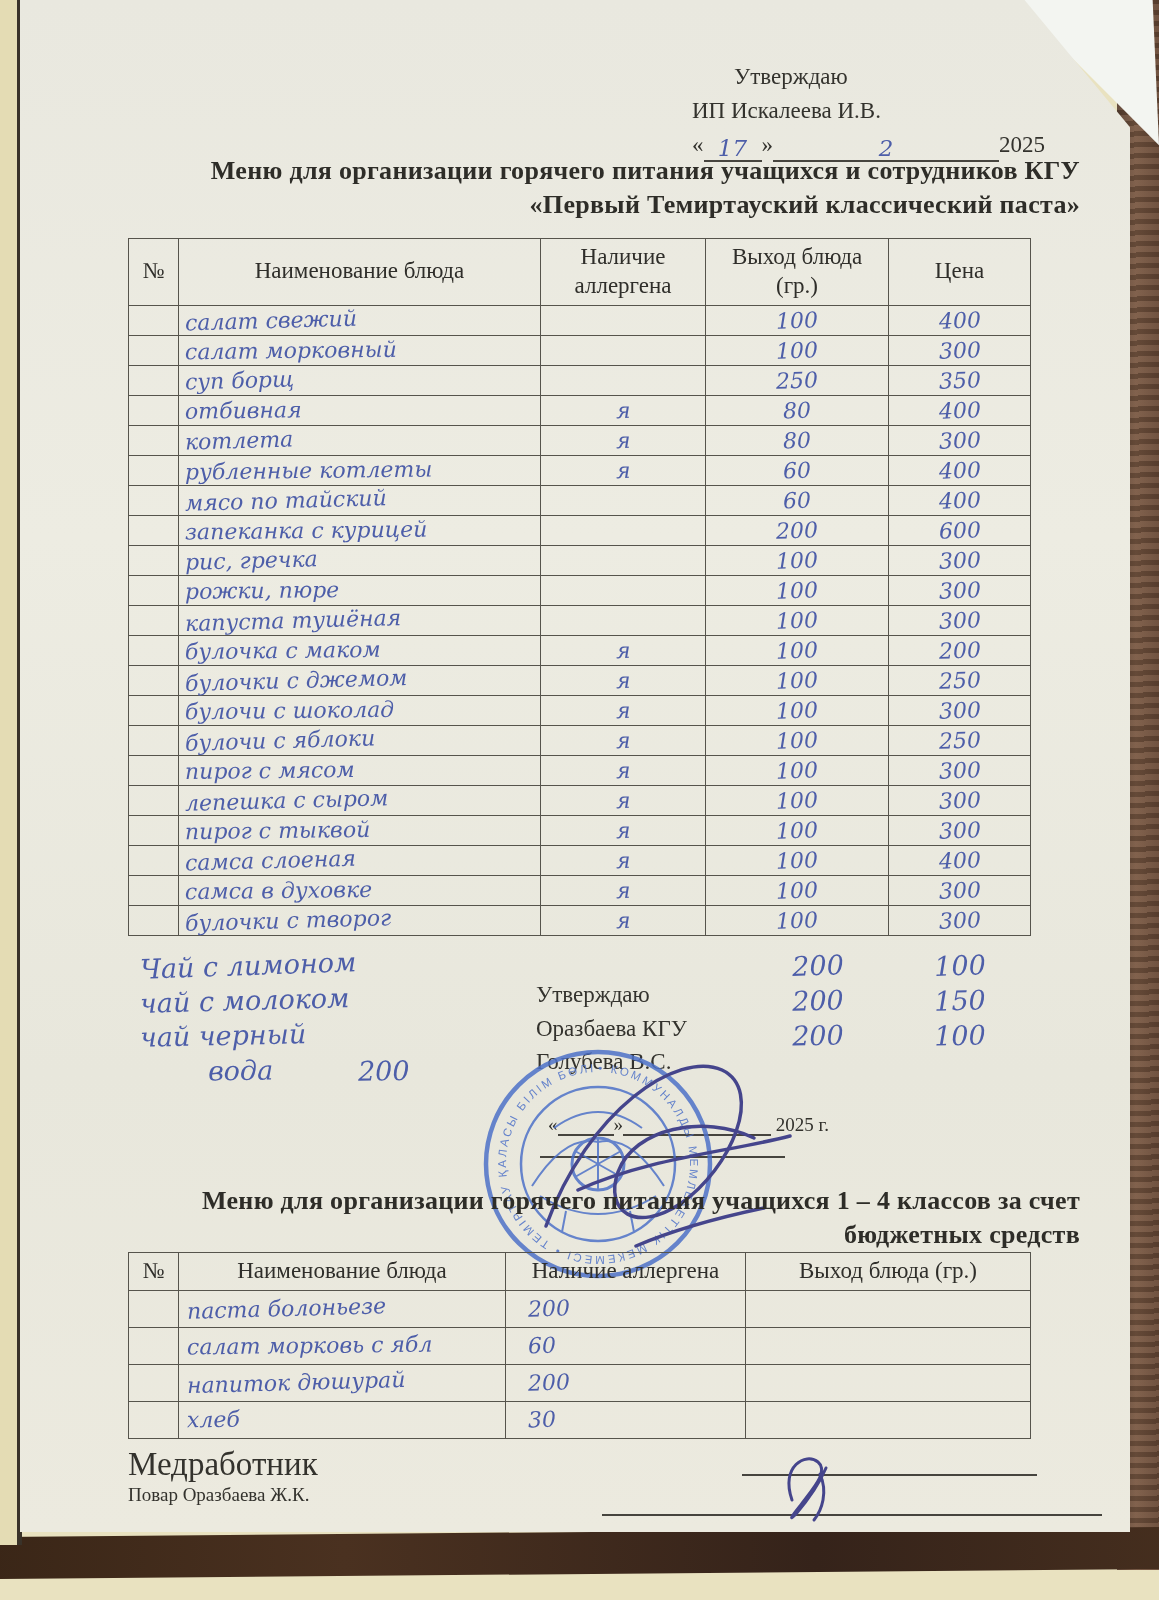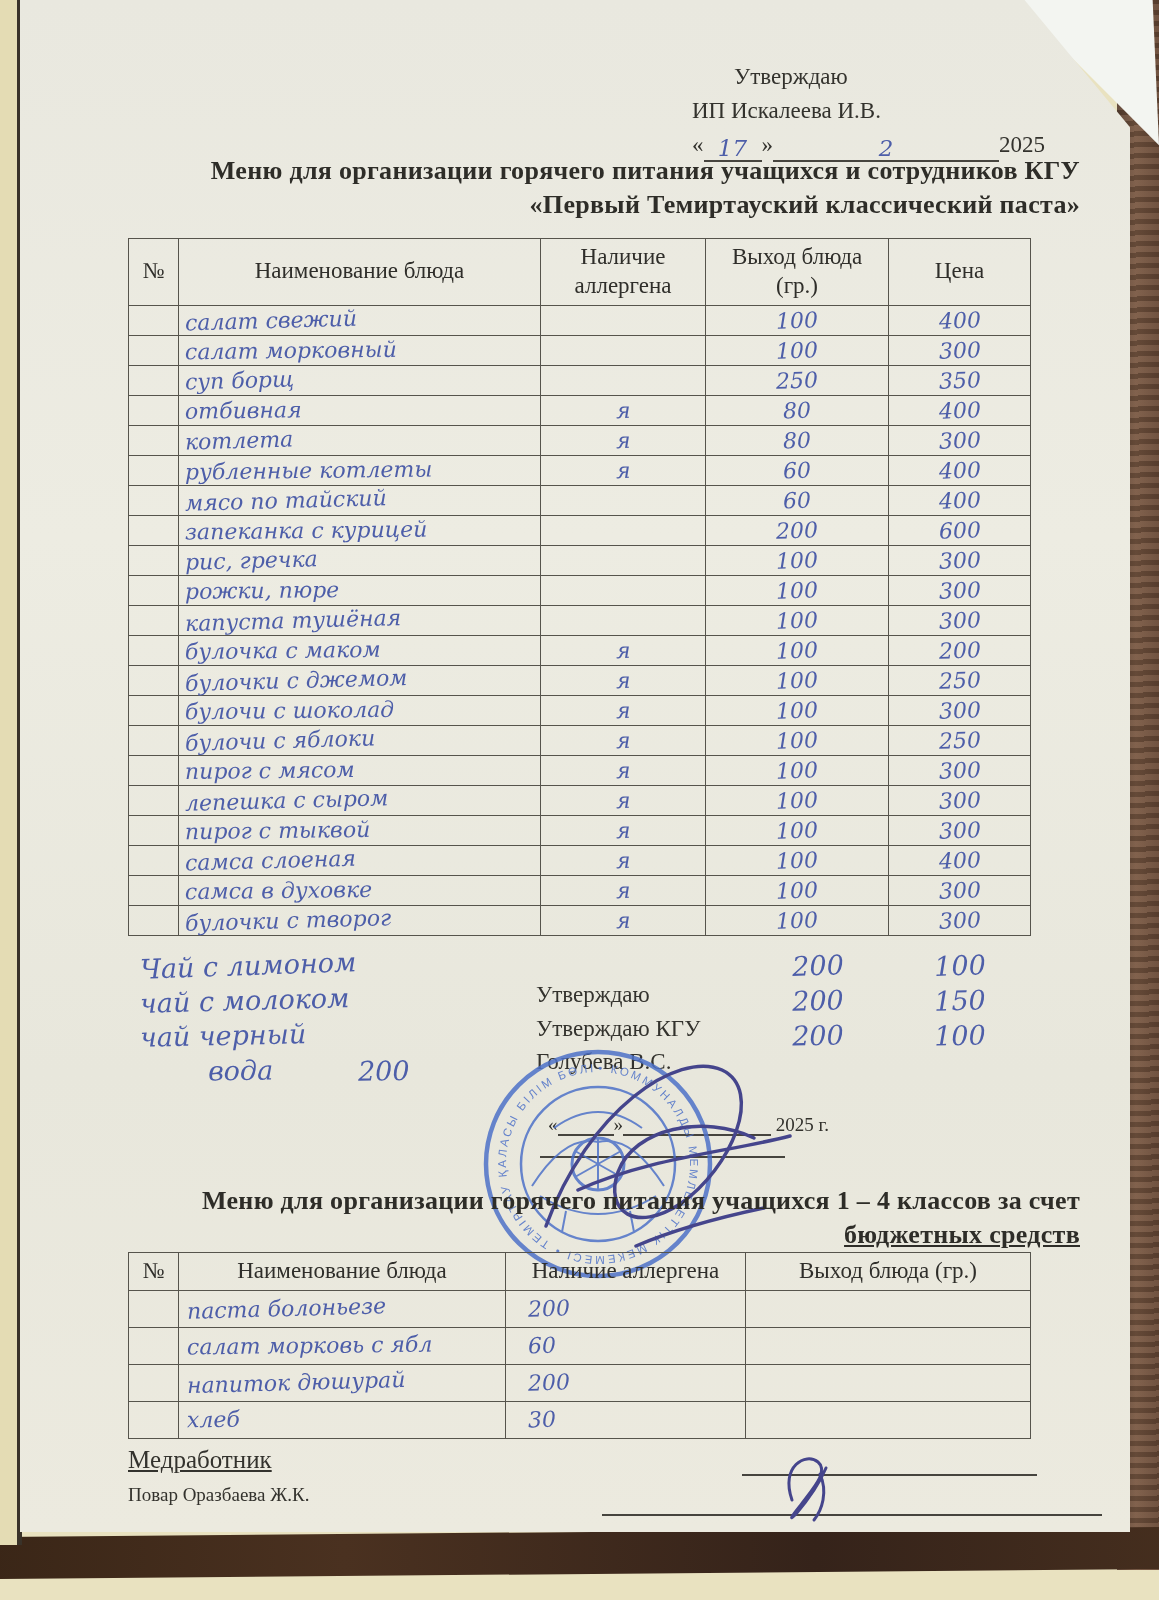--- a/index.html
+++ b/index.html
@@ -292,7 +292,7 @@
 
   <div class="abs appr-mid printed">
     <div>Утверждаю</div>
-    <div>Утверждаю КГУ</div>
+    <div>Оразбаева КГУ</div>
     <div>Голубева В.С.</div>
   </div>
   <div class="abs date-mid printed">

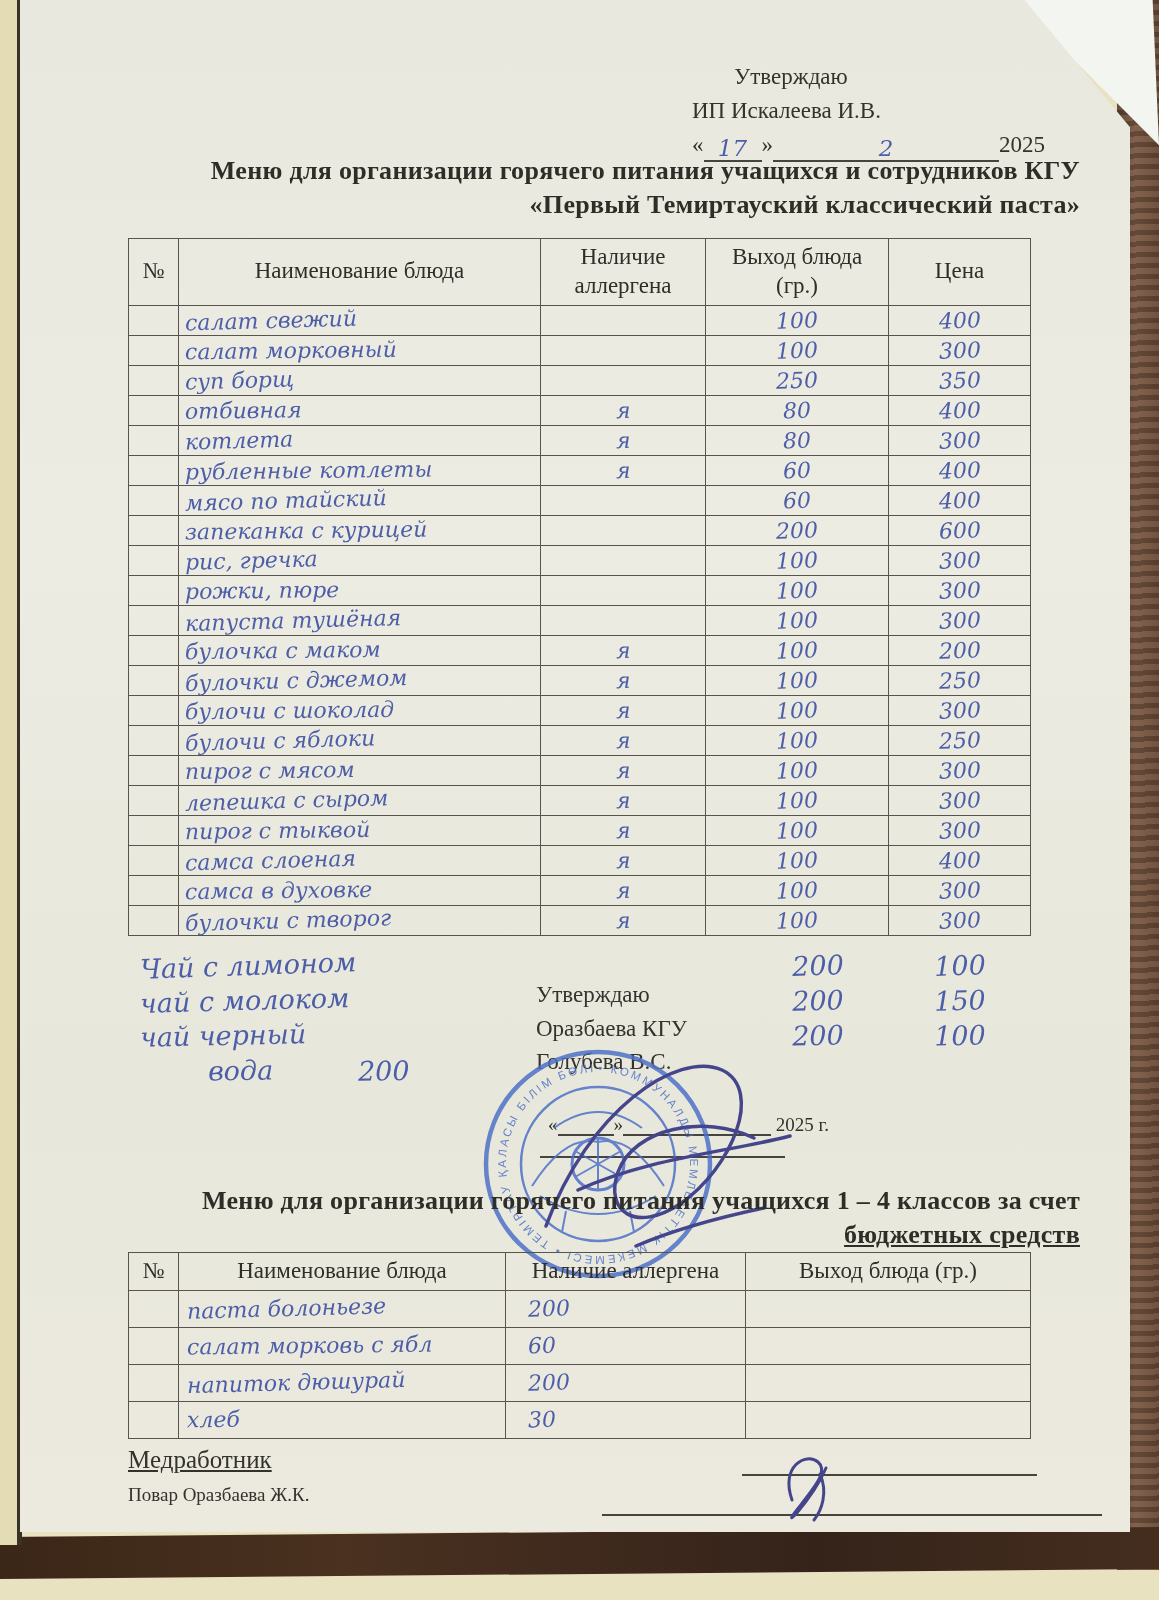--- a/index.html
+++ b/index.html
@@ -332,7 +332,7 @@
   </svg>
 
   <div class="abs title" style="top:1186px;">Меню для организации горячего питания учащихся 1 – 4 классов за счет</div>
-  <div class="abs title" style="top:1220px;text-decoration:underline;">бюджетных средств</div>
+  <div class="abs title" style="top:1220px;">бюджетных средств</div>
 
   <table class="abs budget-table" style="left:108px;top:1252px;width:902px;">
     <colgroup>

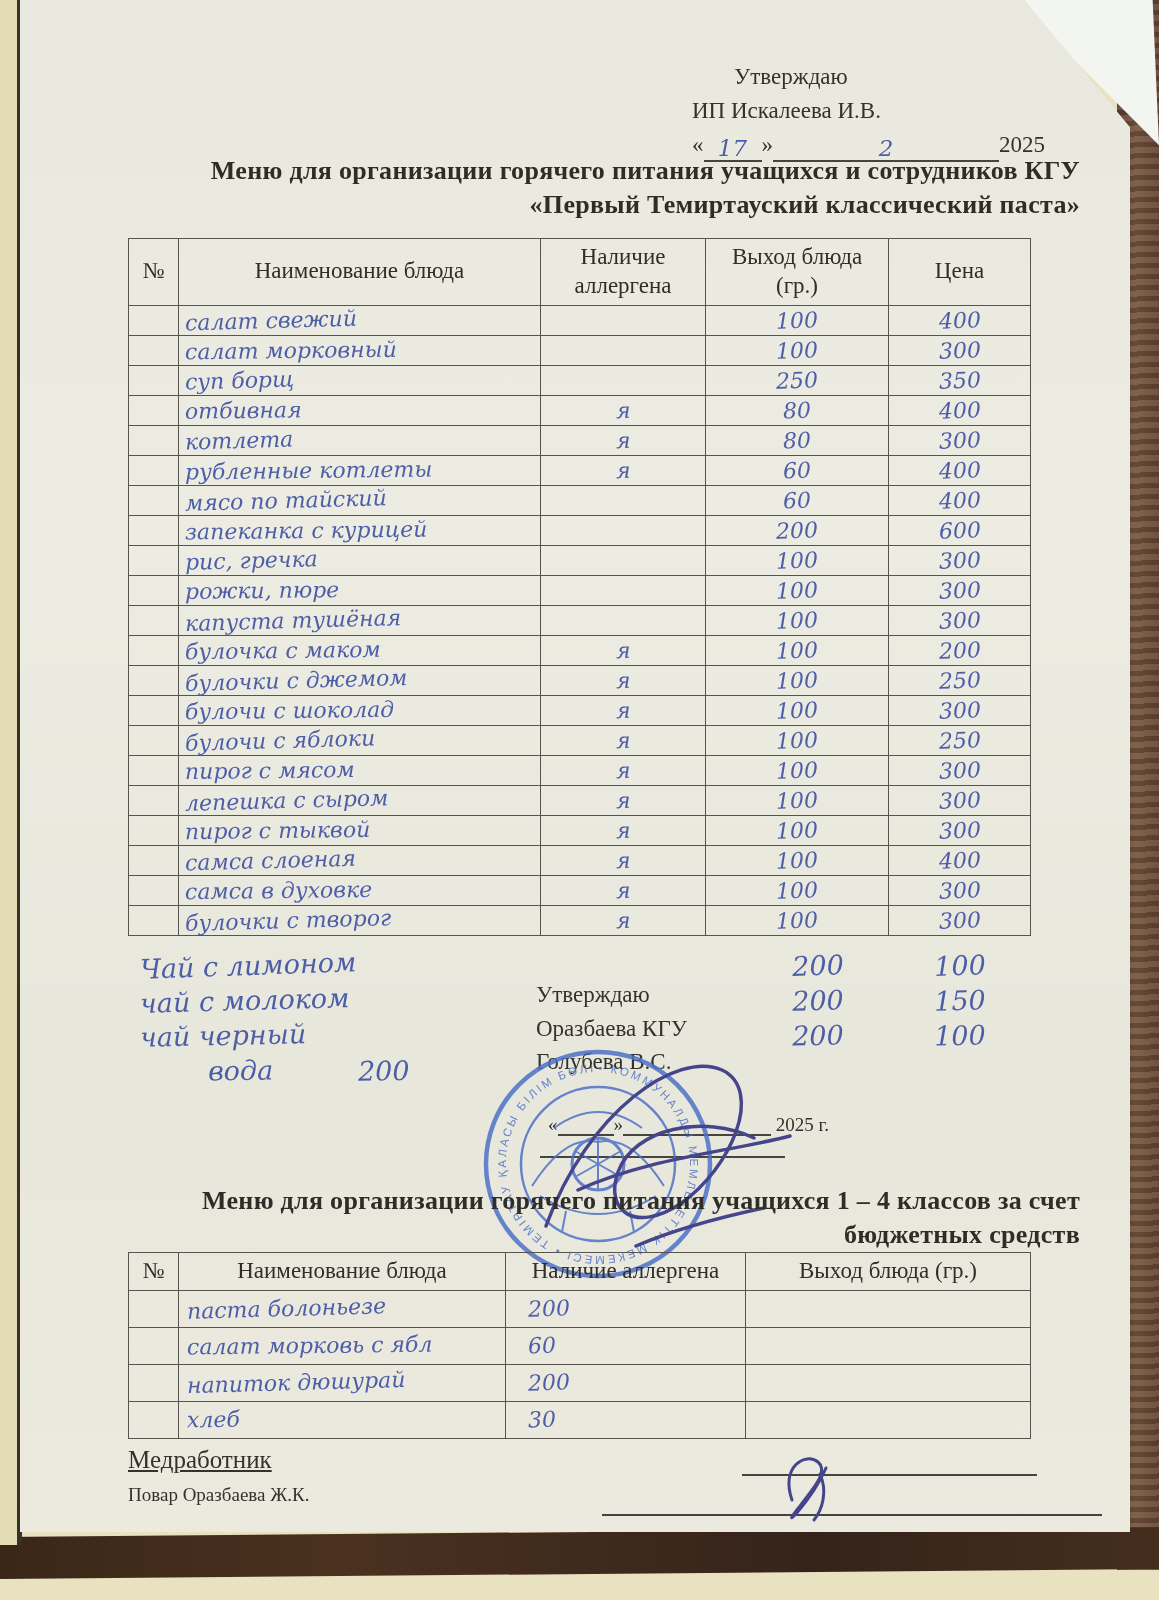--- a/index.html
+++ b/index.html
@@ -73,7 +73,7 @@
   .date-mid{left:528px;top:1112px;font-size:19px;}
   .uline{border-bottom:2px solid #46443e;}
   
-  .footer-med{left:108px;top:1446px;font-size:25px;text-decoration:underline;}
+  .footer-med{left:108px;top:1446px;font-size:33px;}
   .footer-cook{left:108px;top:1484px;font-size:19px;}
   .stamp{opacity:.84;}
   .noselect{user-select:none;}

